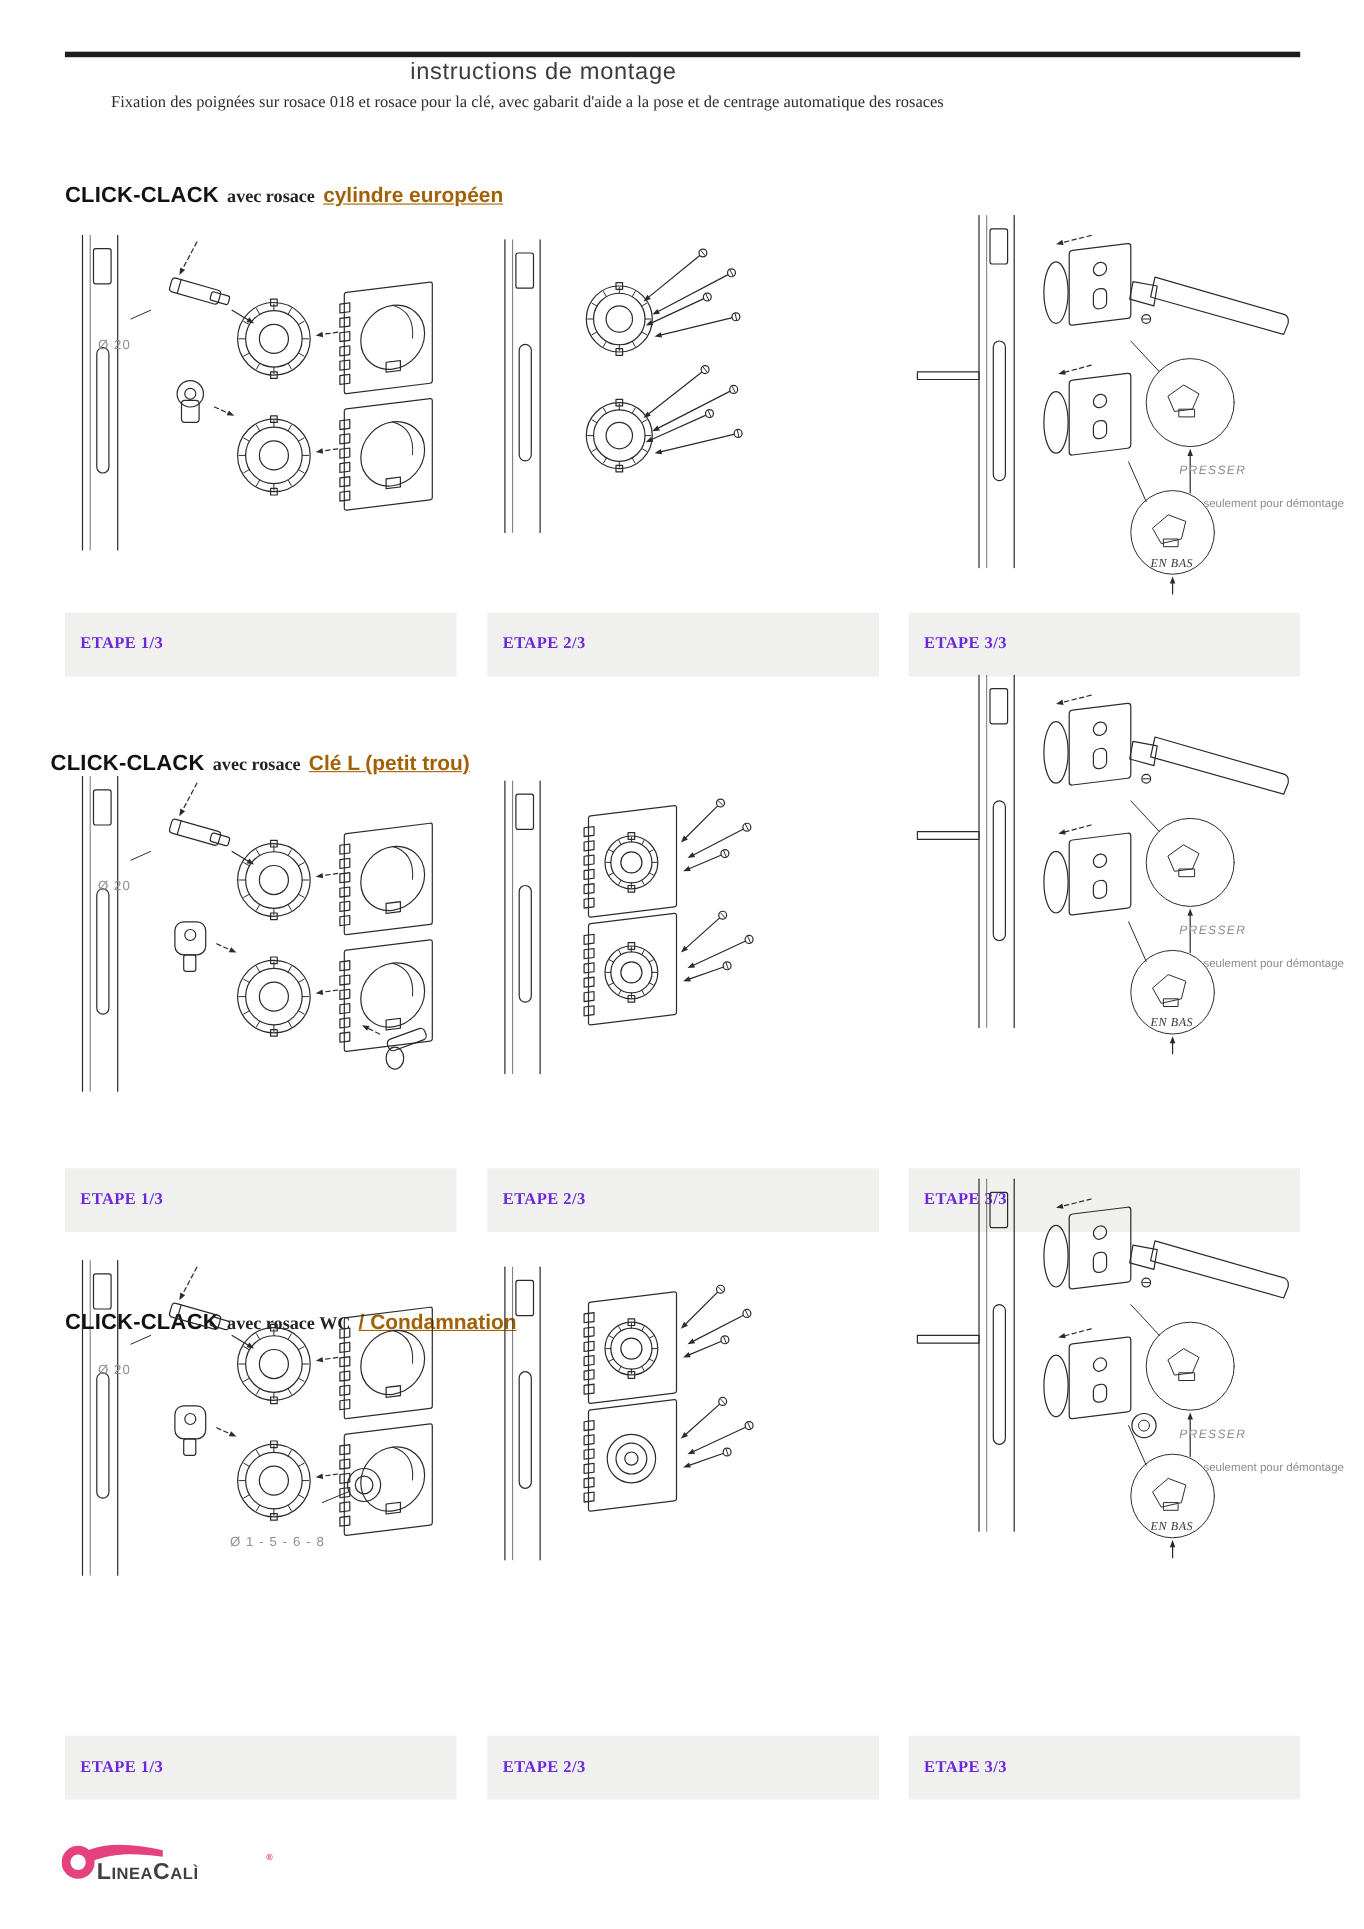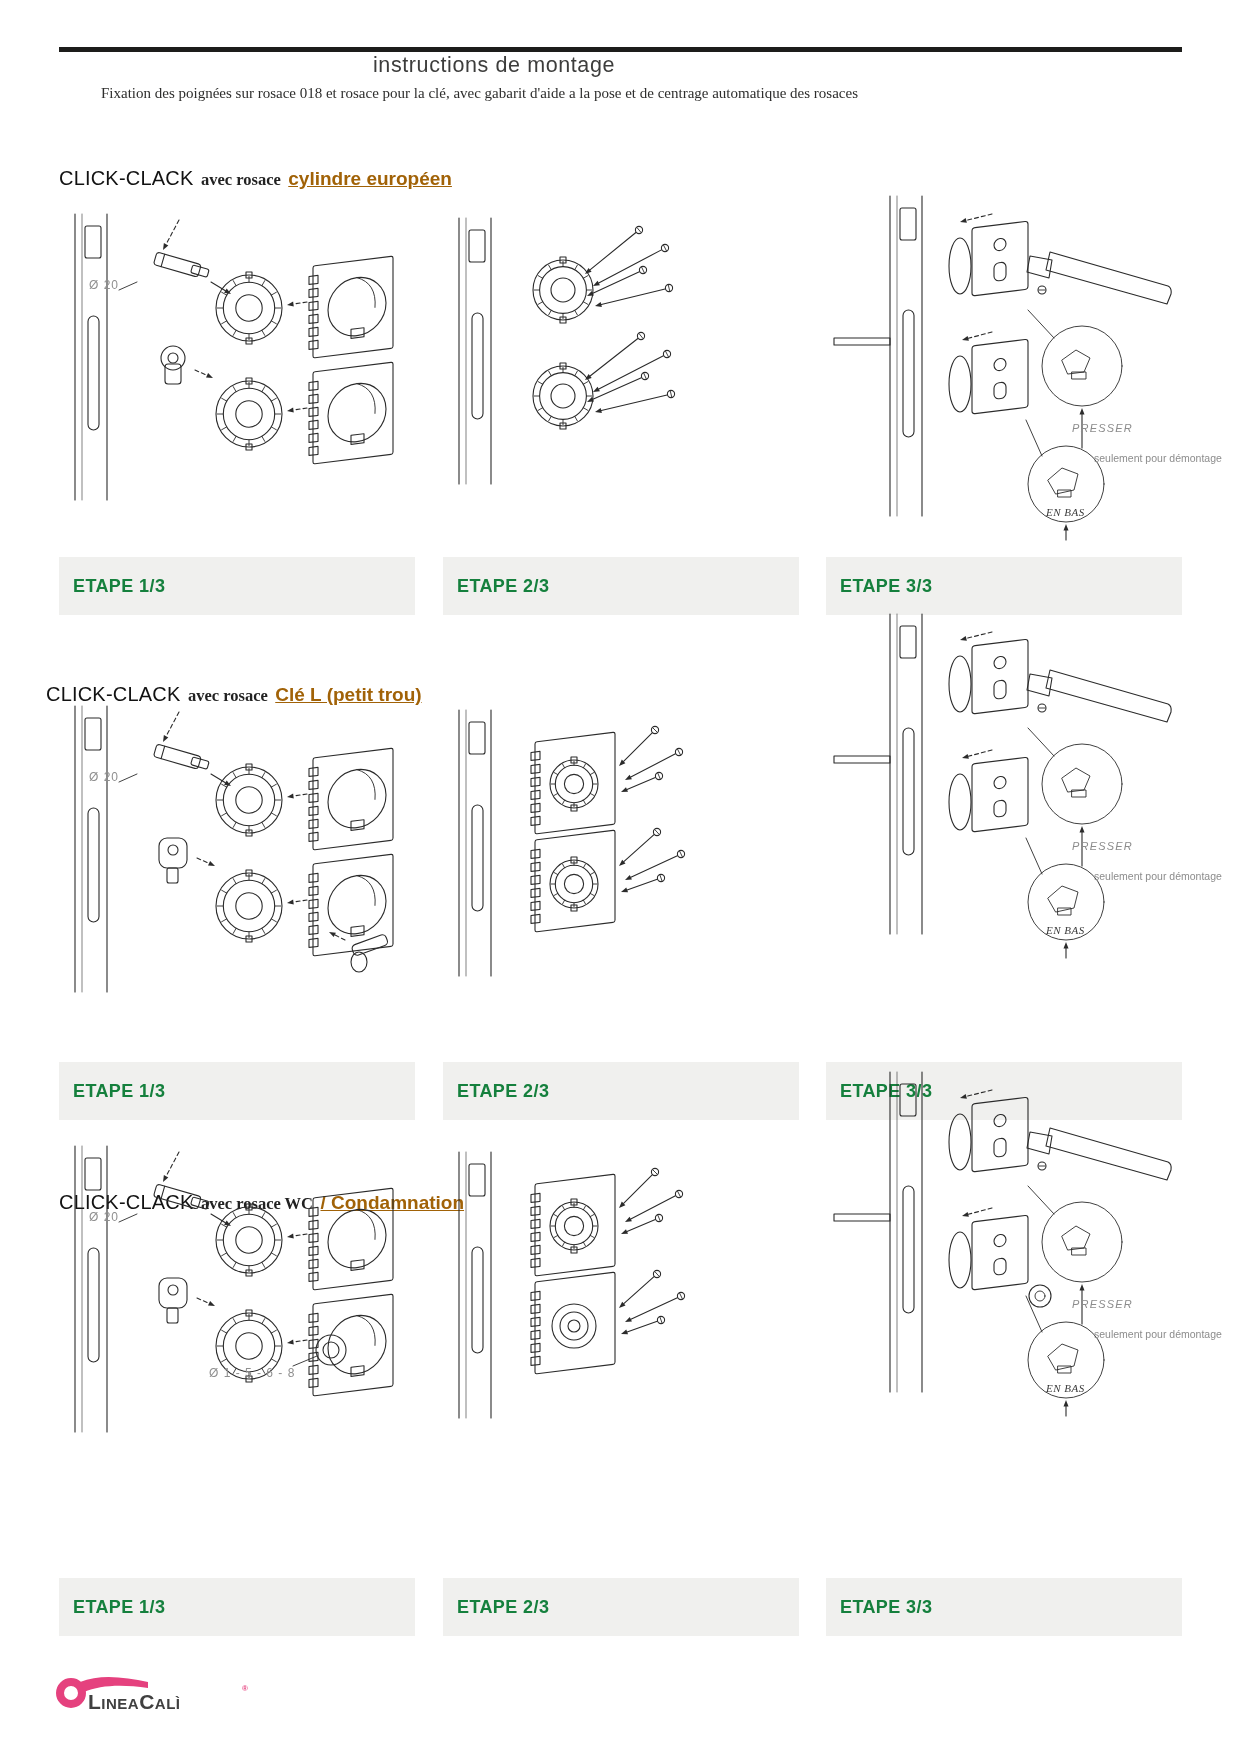--- a/index.html
+++ b/index.html
@@ -11,7 +11,7 @@
   .subtitle{position:absolute;left:101px;top:85px;font-family:"Liberation Serif",serif;
             font-size:15px;color:#2e2e2d;white-space:nowrap;}
   .h2{position:absolute;white-space:nowrap;}
-  .hb{font-size:20px;font-weight:normal;color:#121212;letter-spacing:.2px;}
+  .hb{font-size:20px;font-weight:bold;color:#121212;letter-spacing:.2px;}
   .hm{font-family:"Liberation Serif",serif;font-size:16.5px;font-weight:bold;color:#222;margin:0 3px;}
   .hv{font-size:19px;font-weight:600;color:#a16207;text-decoration:underline;}
   .fig{position:absolute;}

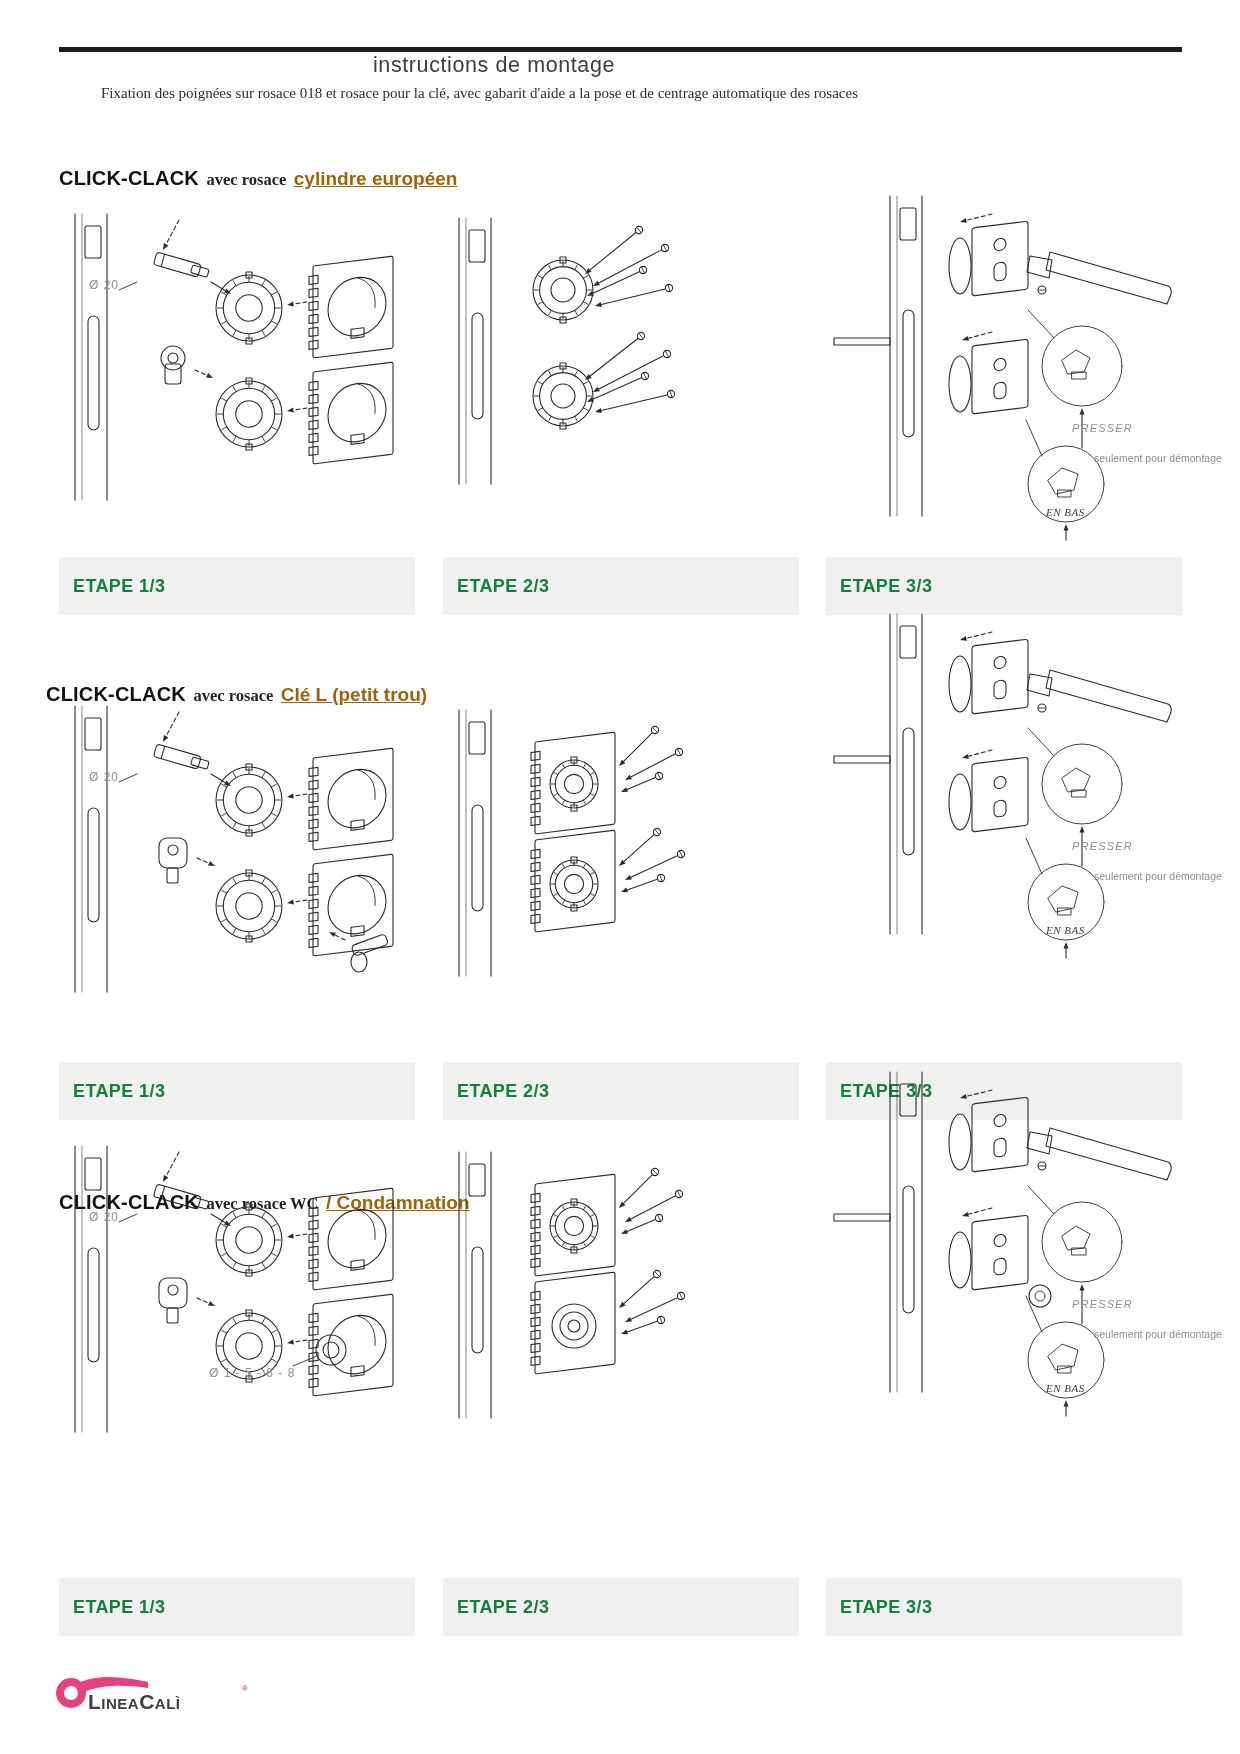--- a/index.html
+++ b/index.html
@@ -17,7 +17,7 @@
   .fig{position:absolute;}
   .fig .canvas{position:absolute;left:0;top:0;right:0;bottom:0;}
   .lbl{position:absolute;white-space:nowrap;}
-  .dia{font-size:12px;color:#8f8f8f;letter-spacing:1px;}
+  .dia{font-size:12px;color:#8f8f8f;letter-spacing:1px;margin-top:28px;}
   .presser{font-size:11px;color:#8c8c8c;font-style:italic;letter-spacing:1.2px;margin-top:10px;}
   .removal{font-size:10.5px;color:#8c8c8c;}
   .enbas{font-family:"Liberation Serif",serif;font-size:11px;font-style:italic;

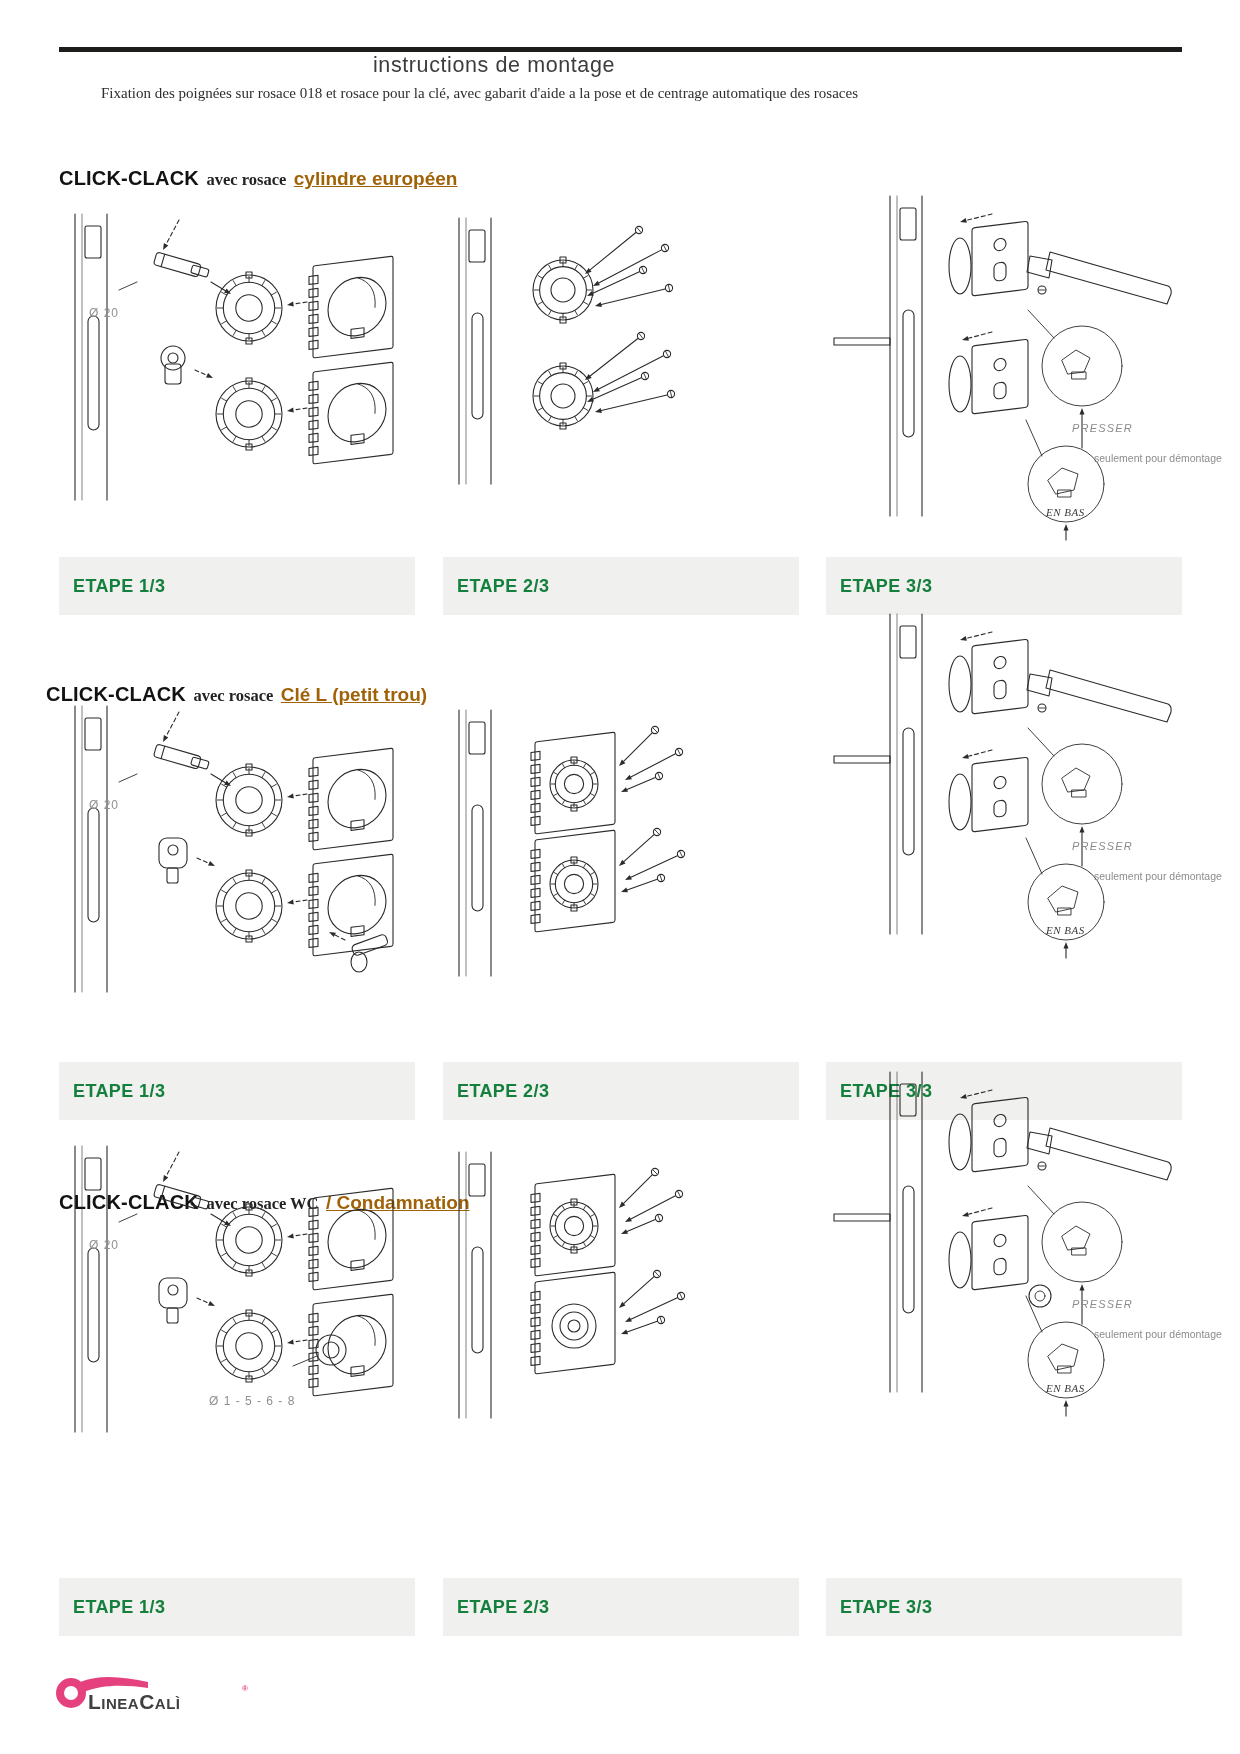--- a/index.html
+++ b/index.html
@@ -24,8 +24,8 @@
          color:#3a3a3a;letter-spacing:.5px;}
   .step{position:absolute;width:356px;height:58px;background:#f0f0ee;}
   .step span{position:absolute;left:14px;top:50%;transform:translateY(-50%);
-             font-family:Liberation Sans, sans-serif;font-weight:bold;font-size:18px;
-             color:#15803d;letter-spacing:.4px;}
+             font-family:Liberation Serif, serif;font-weight:bold;font-size:15px;
+             color:#6d28d9;letter-spacing:.4px;}
   svg.lineart{display:block;}
   .lineart *{stroke:#2b2b2b;fill:none;stroke-width:1.1;stroke-linecap:round;stroke-linejoin:round;}
   .lineart .fill{fill:#2b2b2b;stroke:none;}

